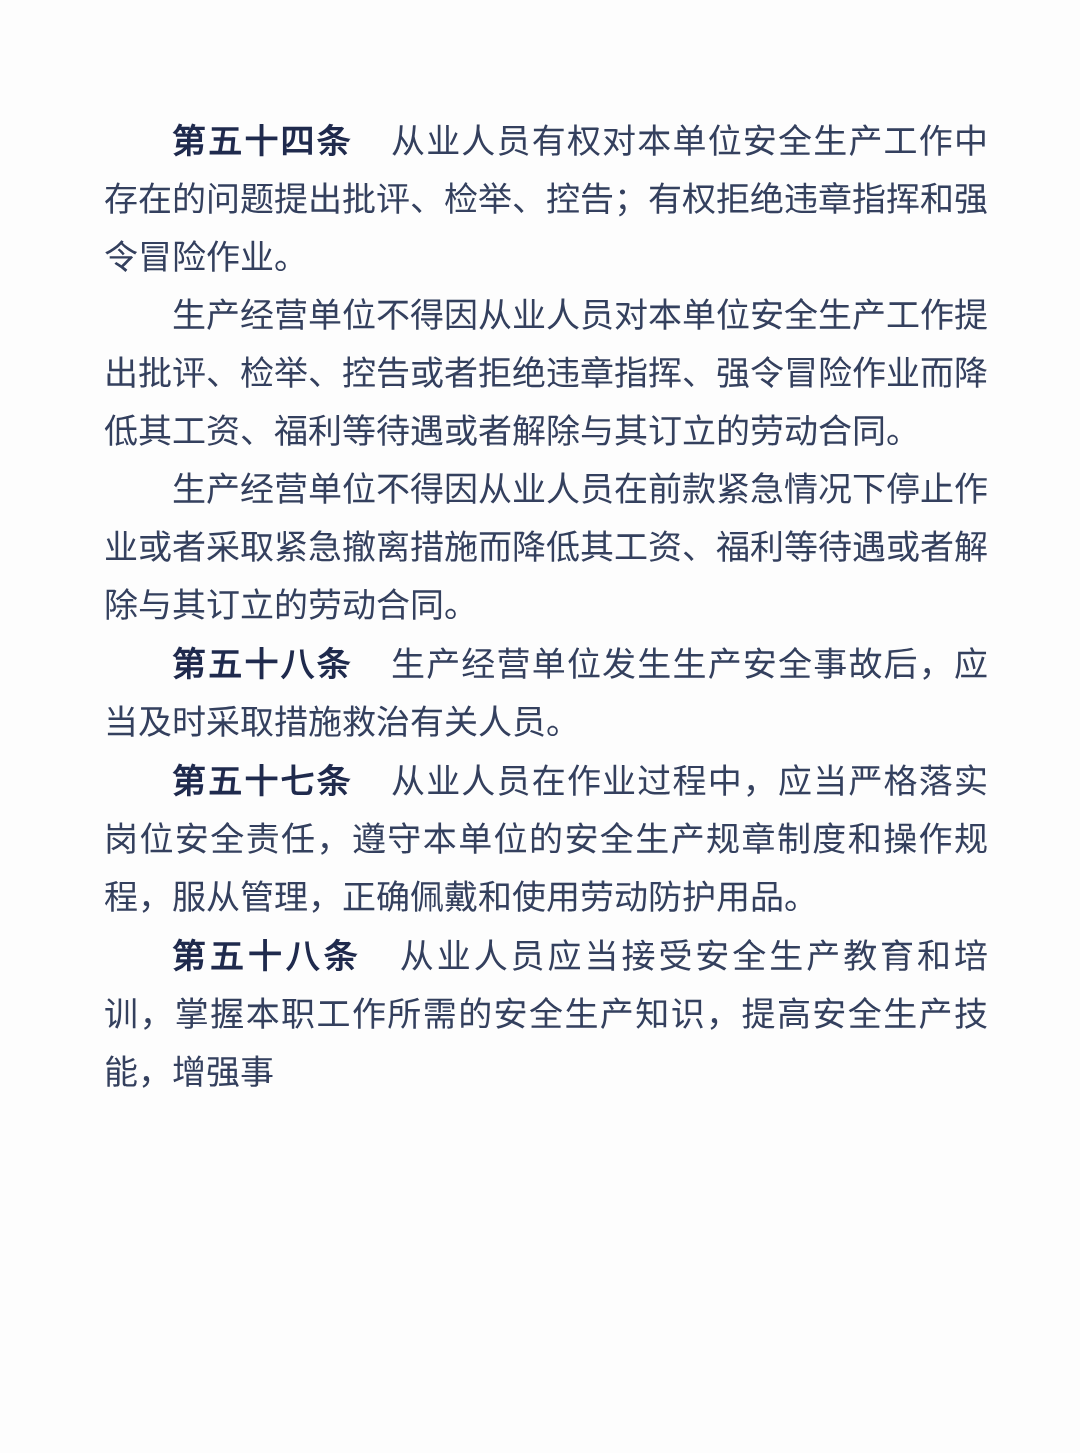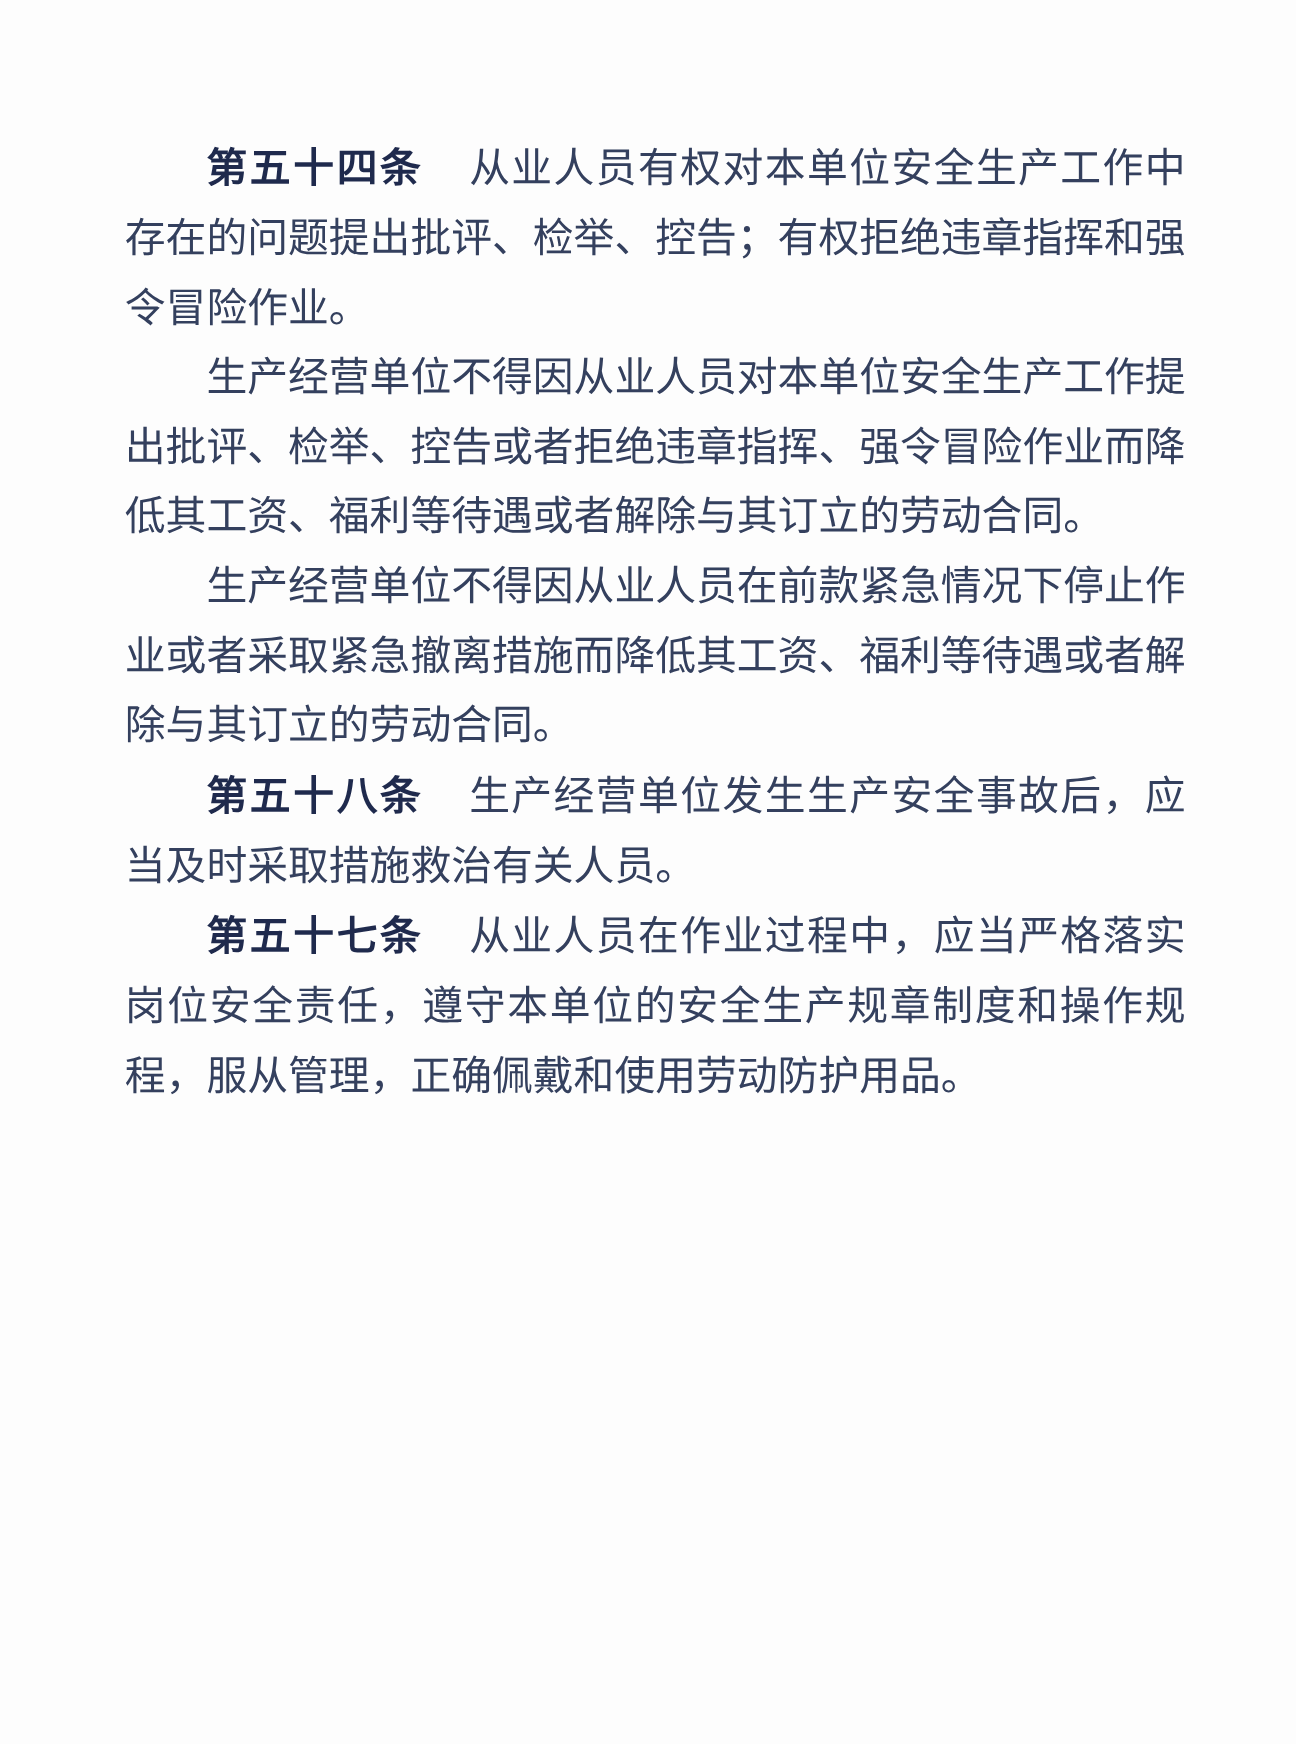--- a/index.html
+++ b/index.html
@@ -50,6 +50,7 @@
       <p class="para"><span class="body-text">生产经营单位不得因从业人员在前款紧急情况下停止作业或者采取紧急撤离措施而降低其工资、福利等待遇或者解除与其订立的劳动合同。</span></p>
       <p class="para"><b class="article">第五十八条</b><span class="body-text">生产经营单位发生生产安全事故后，应当及时采取措施救治有关人员。</span></p>
       <p class="para"><b class="article">第五十七条</b><span class="body-text">从业人员在作业过程中，应当严格落实岗位安全责任，遵守本单位的安全生产规章制度和操作规程，服从管理，正确佩戴和使用劳动防护用品。</span></p>
+      <p class="para"><b class="article">第五十八条</b><span class="body-text">从业人员应当接受安全生产教育和培训，掌握本职工作所需的安全生产知识，提高安全生产技能，增强事</span></p>
     </div>
 </div>
 

